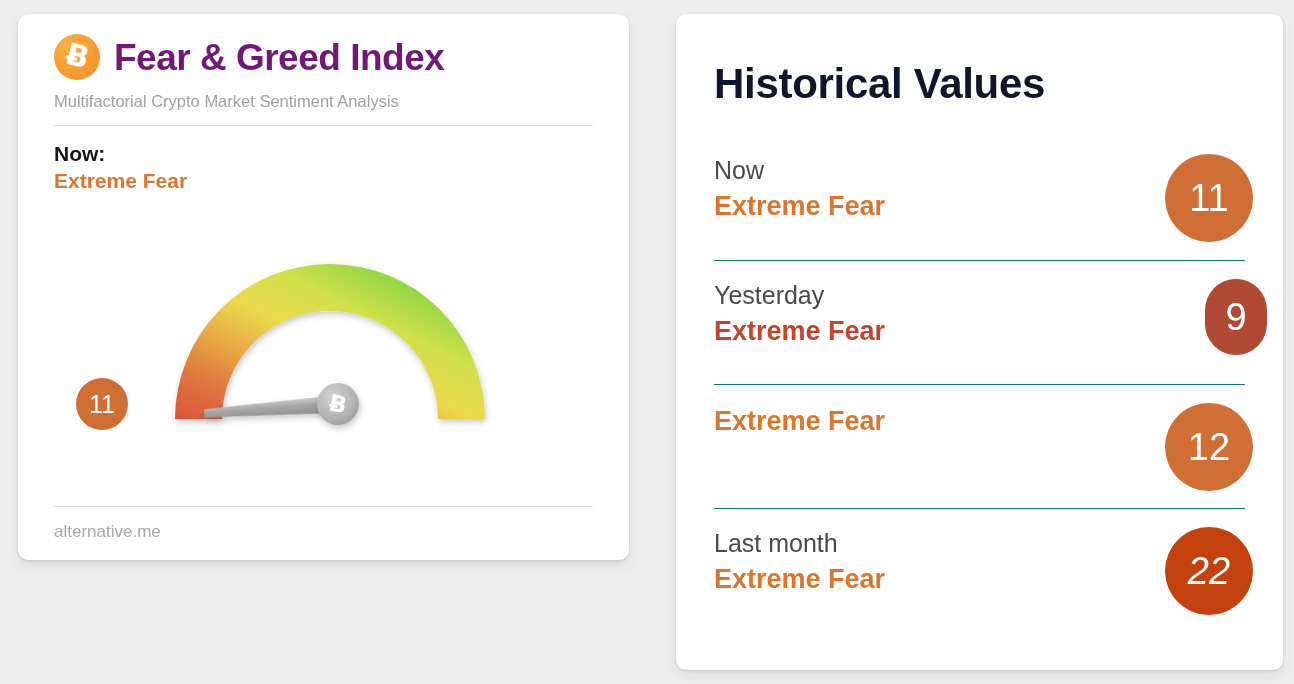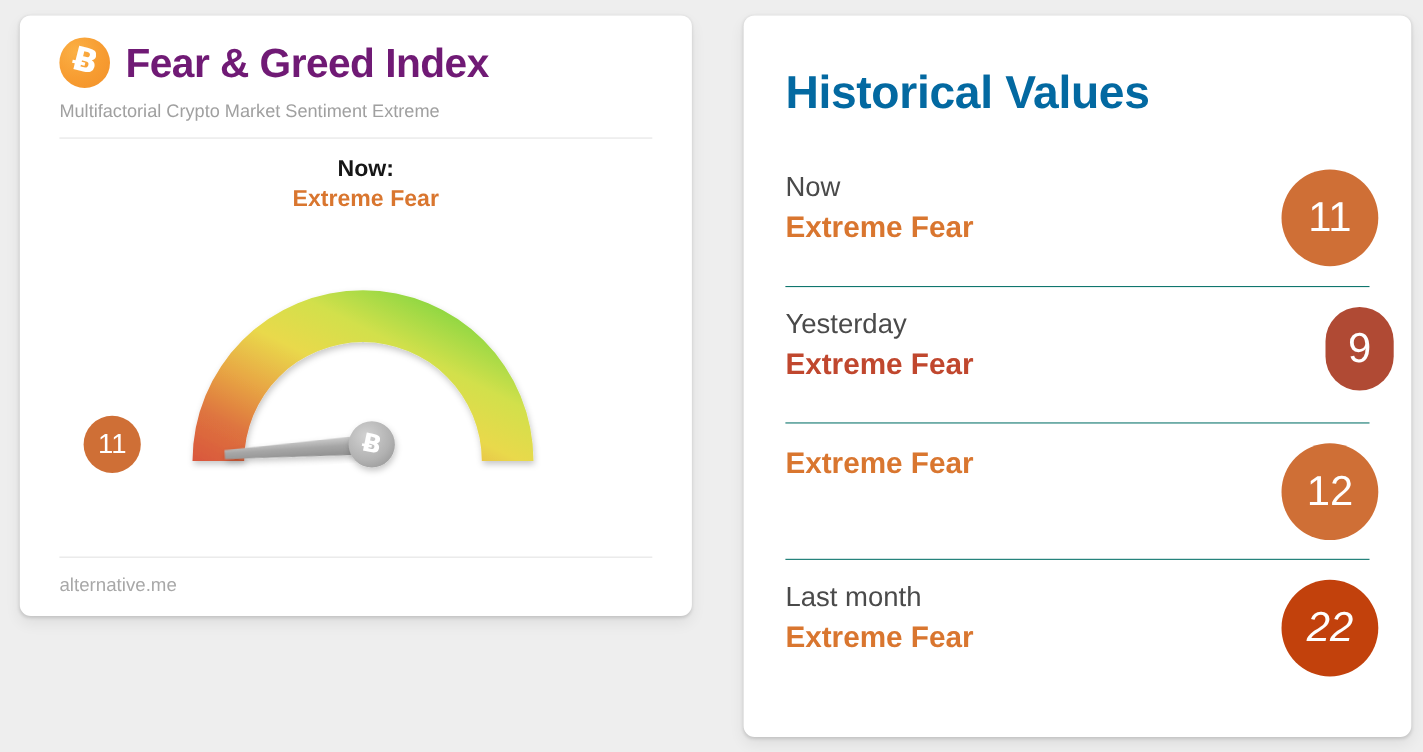--- a/index.html
+++ b/index.html
@@ -103,7 +103,7 @@
       <div id="card-title">Fear &amp; Greed Index</div>
     </div>
 
-    <div id="card-subtitle">Multifactorial Crypto Market Sentiment Extreme</div>
+    <div id="card-subtitle">Multifactorial Crypto Market Sentiment Analysis</div>
 
     <div class="head-rule"></div>
 

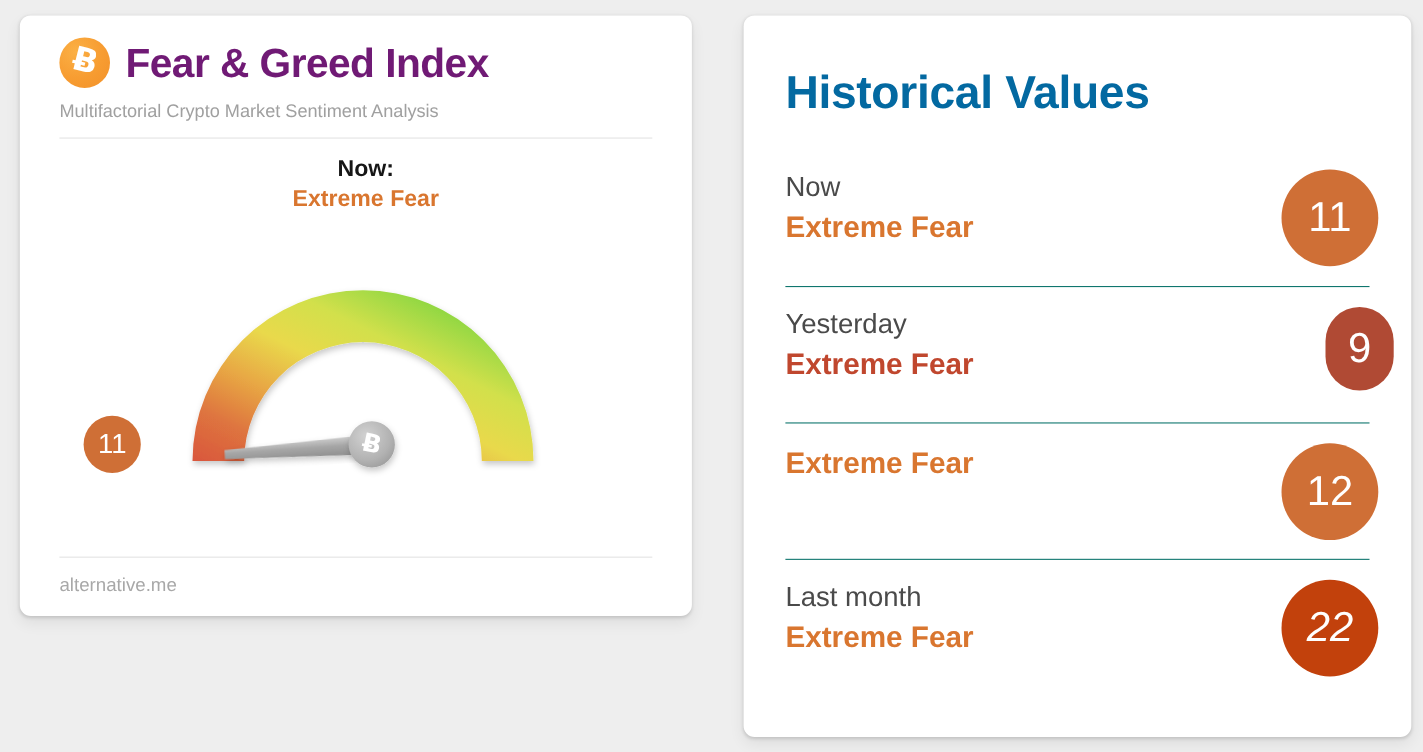--- a/index.html
+++ b/index.html
@@ -75,7 +75,7 @@
   }
   #history-title {
     margin: 46px 0 0 38px;
-    font-size: 42px; font-weight: bold; color: #0369a1; letter-spacing: -0.3px;
+    font-size: 42px; font-weight: bold; color: #0f172a; letter-spacing: -0.3px;
   }
   #history-list { margin: 28px 38px 0 38px; }
   .hist-row { position: relative; height: 124px; }

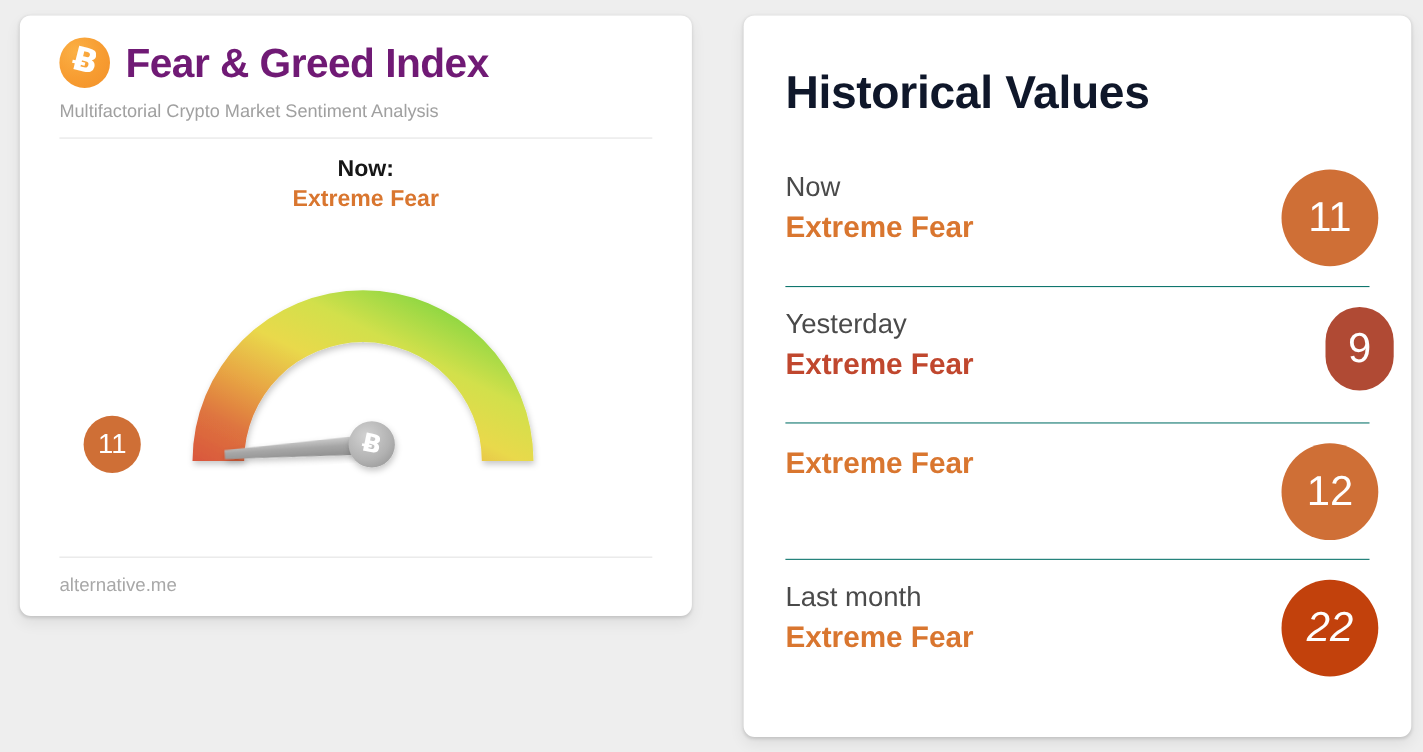--- a/index.html
+++ b/index.html
@@ -41,7 +41,7 @@
     margin: 14px 18px 0 18px;
     border-top: 1px solid #e3e3e3;
   }
-  .now-block { margin: 16px 0 0 18px; text-align: center; }
+  .now-block { margin: 16px 0 0 18px; }
   #now-label { font-size: 21px; font-weight: bold; color: #161616; line-height: 1.18; }
   #now-value { font-size: 21px; font-weight: bold; color: #d9762f; line-height: 1.35; }
 

